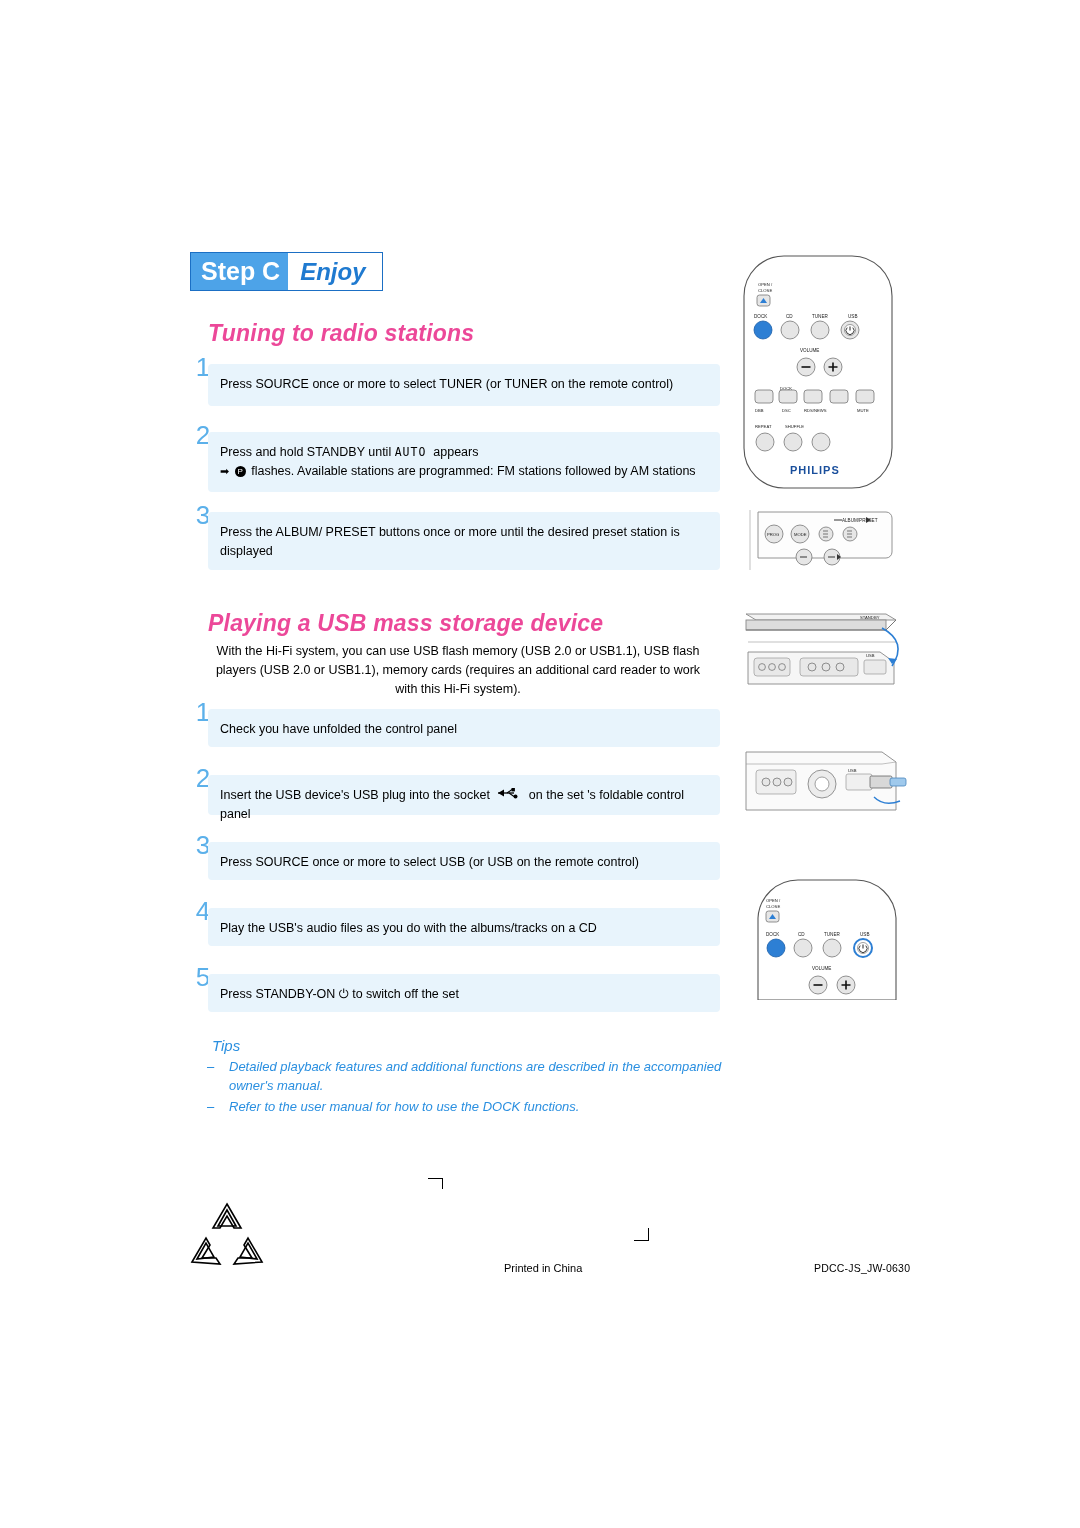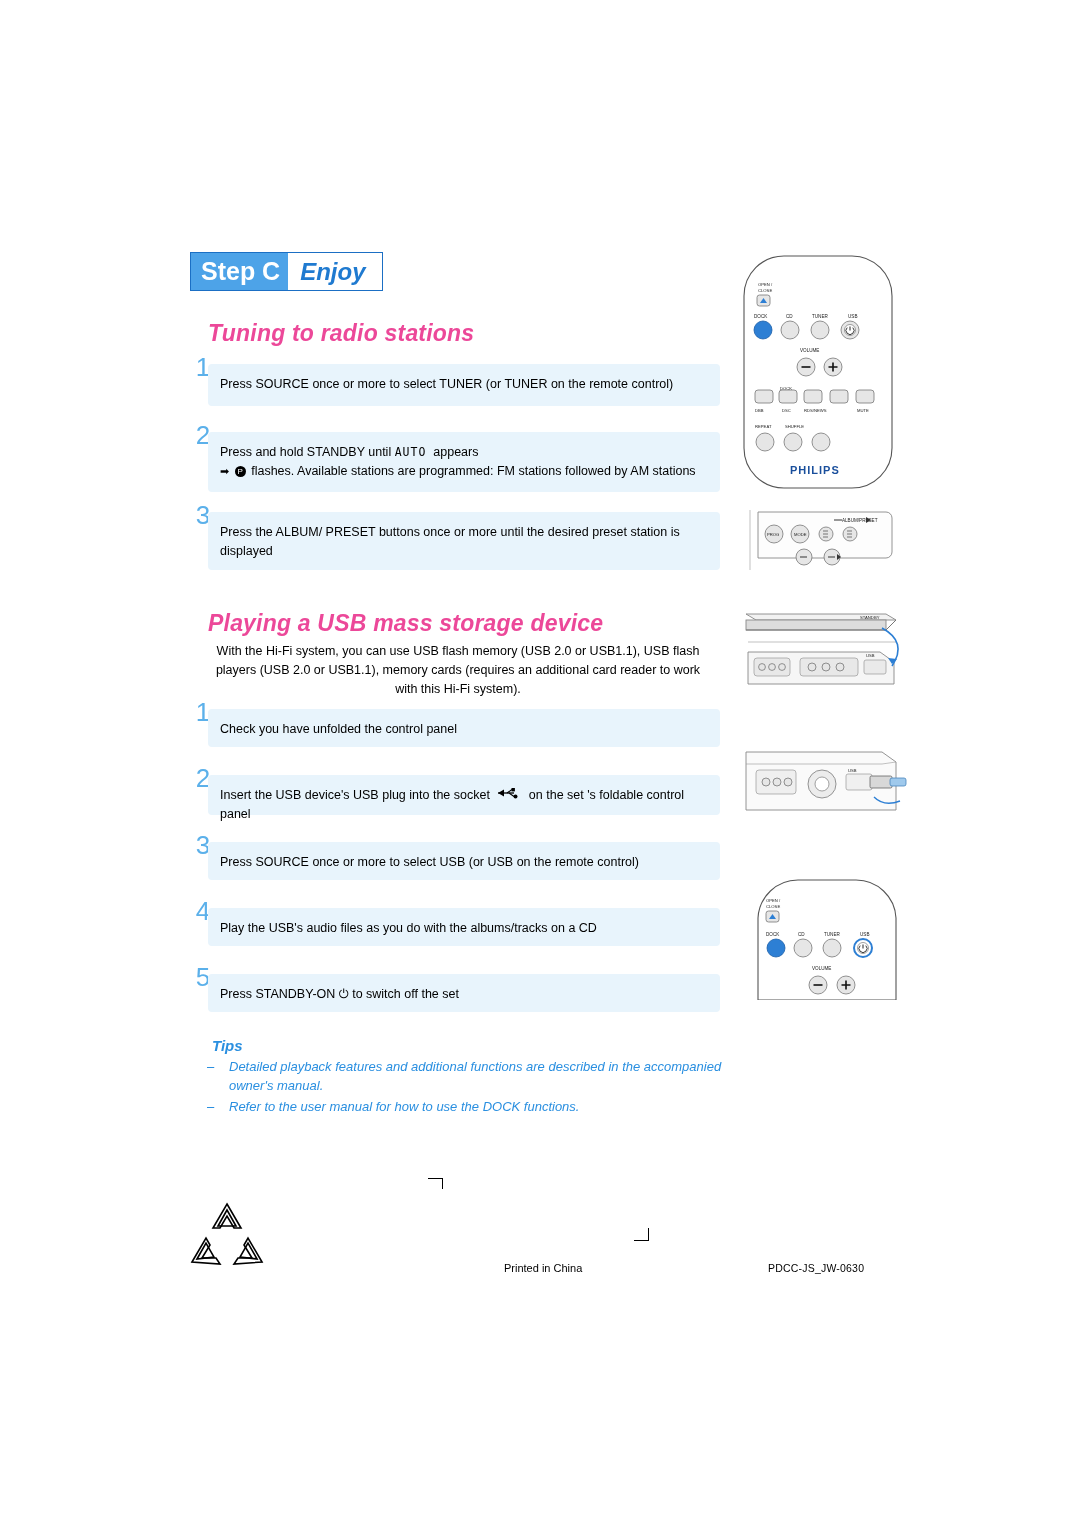--- a/index.html
+++ b/index.html
@@ -147,7 +147,7 @@
     left: 212px;
     top: 1037px;
     font-size: 15px;
-    font-weight: bold;
+    font-weight: normal;
     font-style: italic;
     color: #2a8fe0;
   }

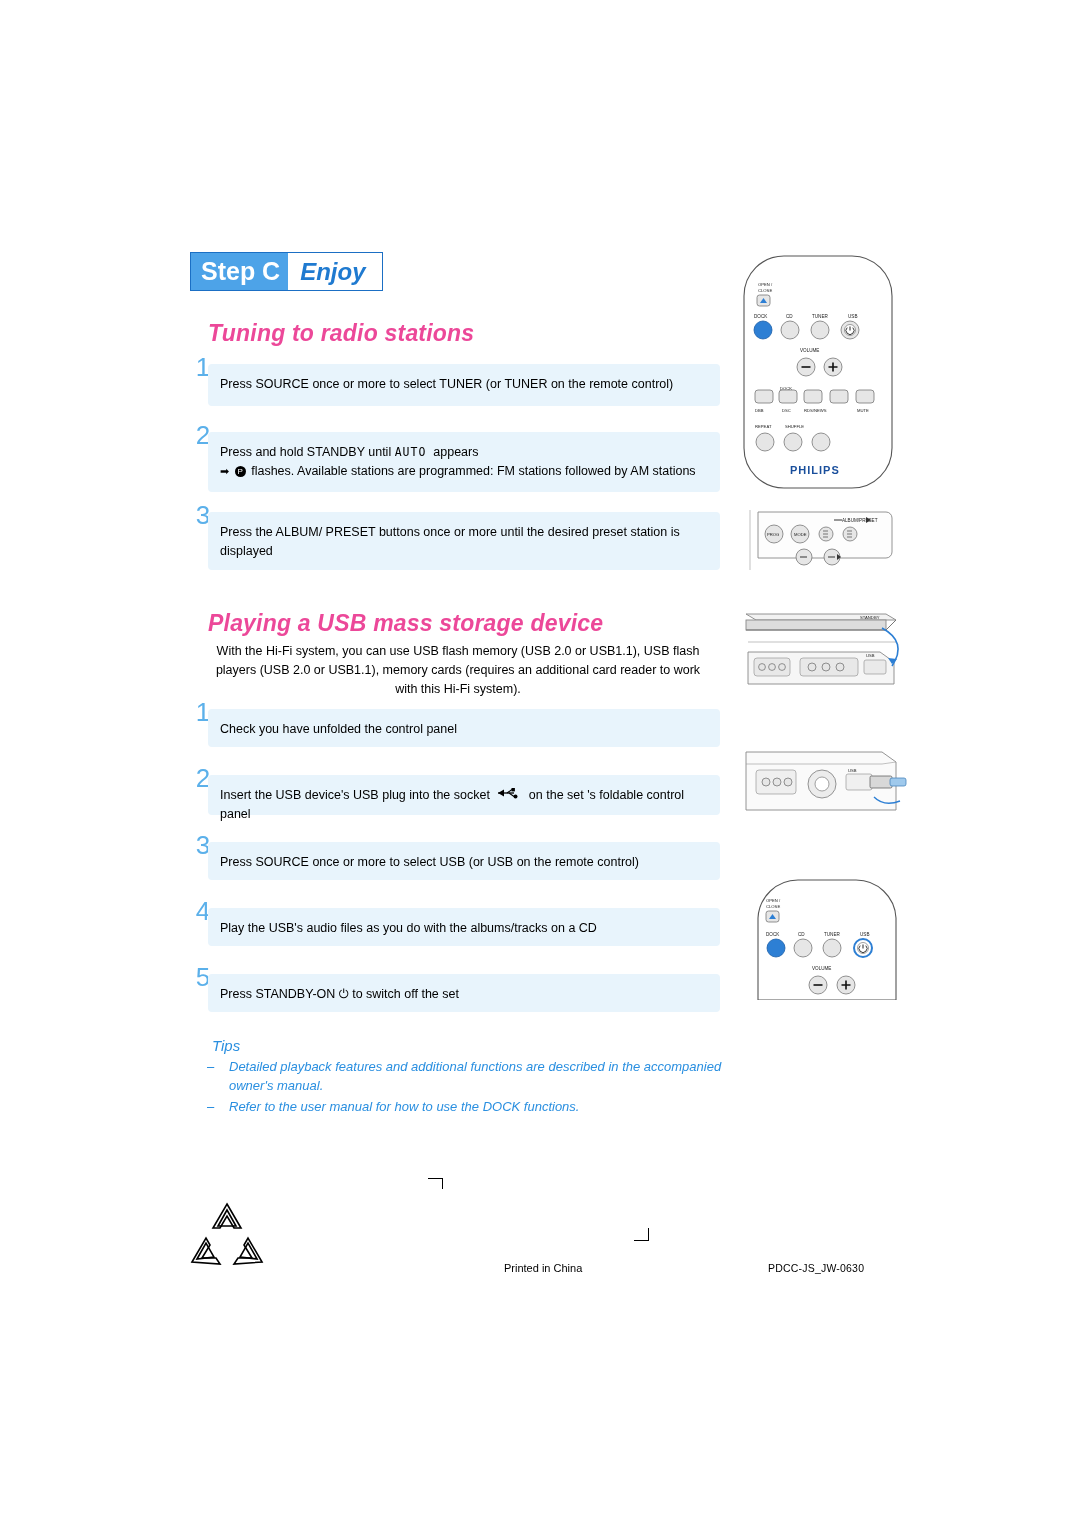--- a/index.html
+++ b/index.html
@@ -178,7 +178,7 @@
     color: #000;
   }
   #printed { left: 504px; top: 1262px; }
-  #code { left: 768px; top: 1262px; font-size: 10.5px; letter-spacing: 0.2px; }
+  #code { left: 814px; top: 1262px; font-size: 10.5px; letter-spacing: 0.2px; }
 
   
   .recycle {

